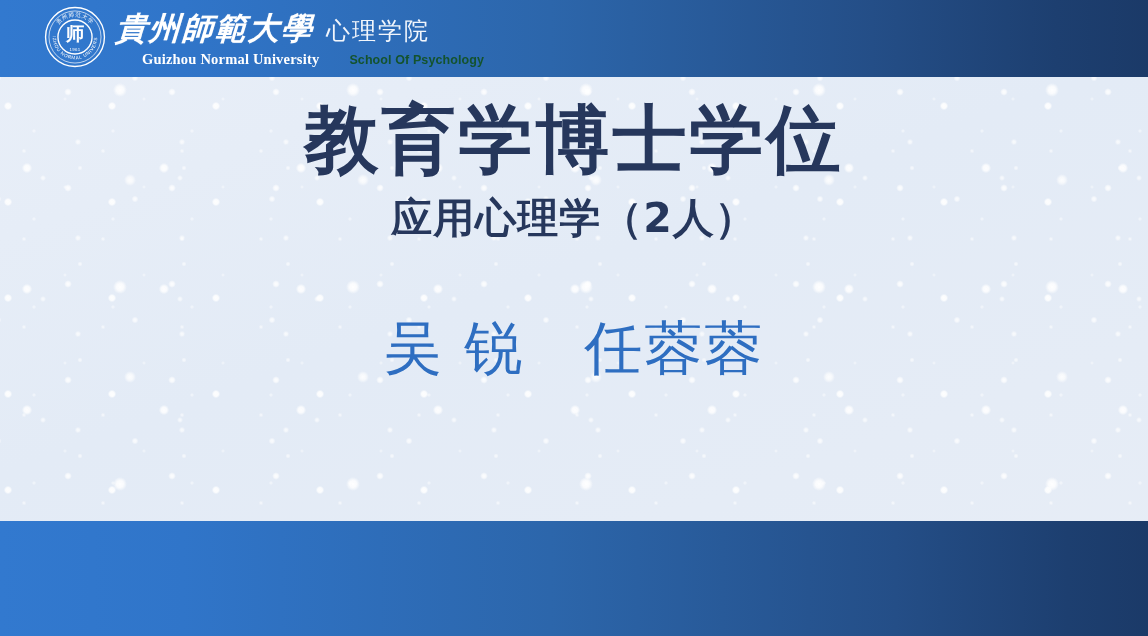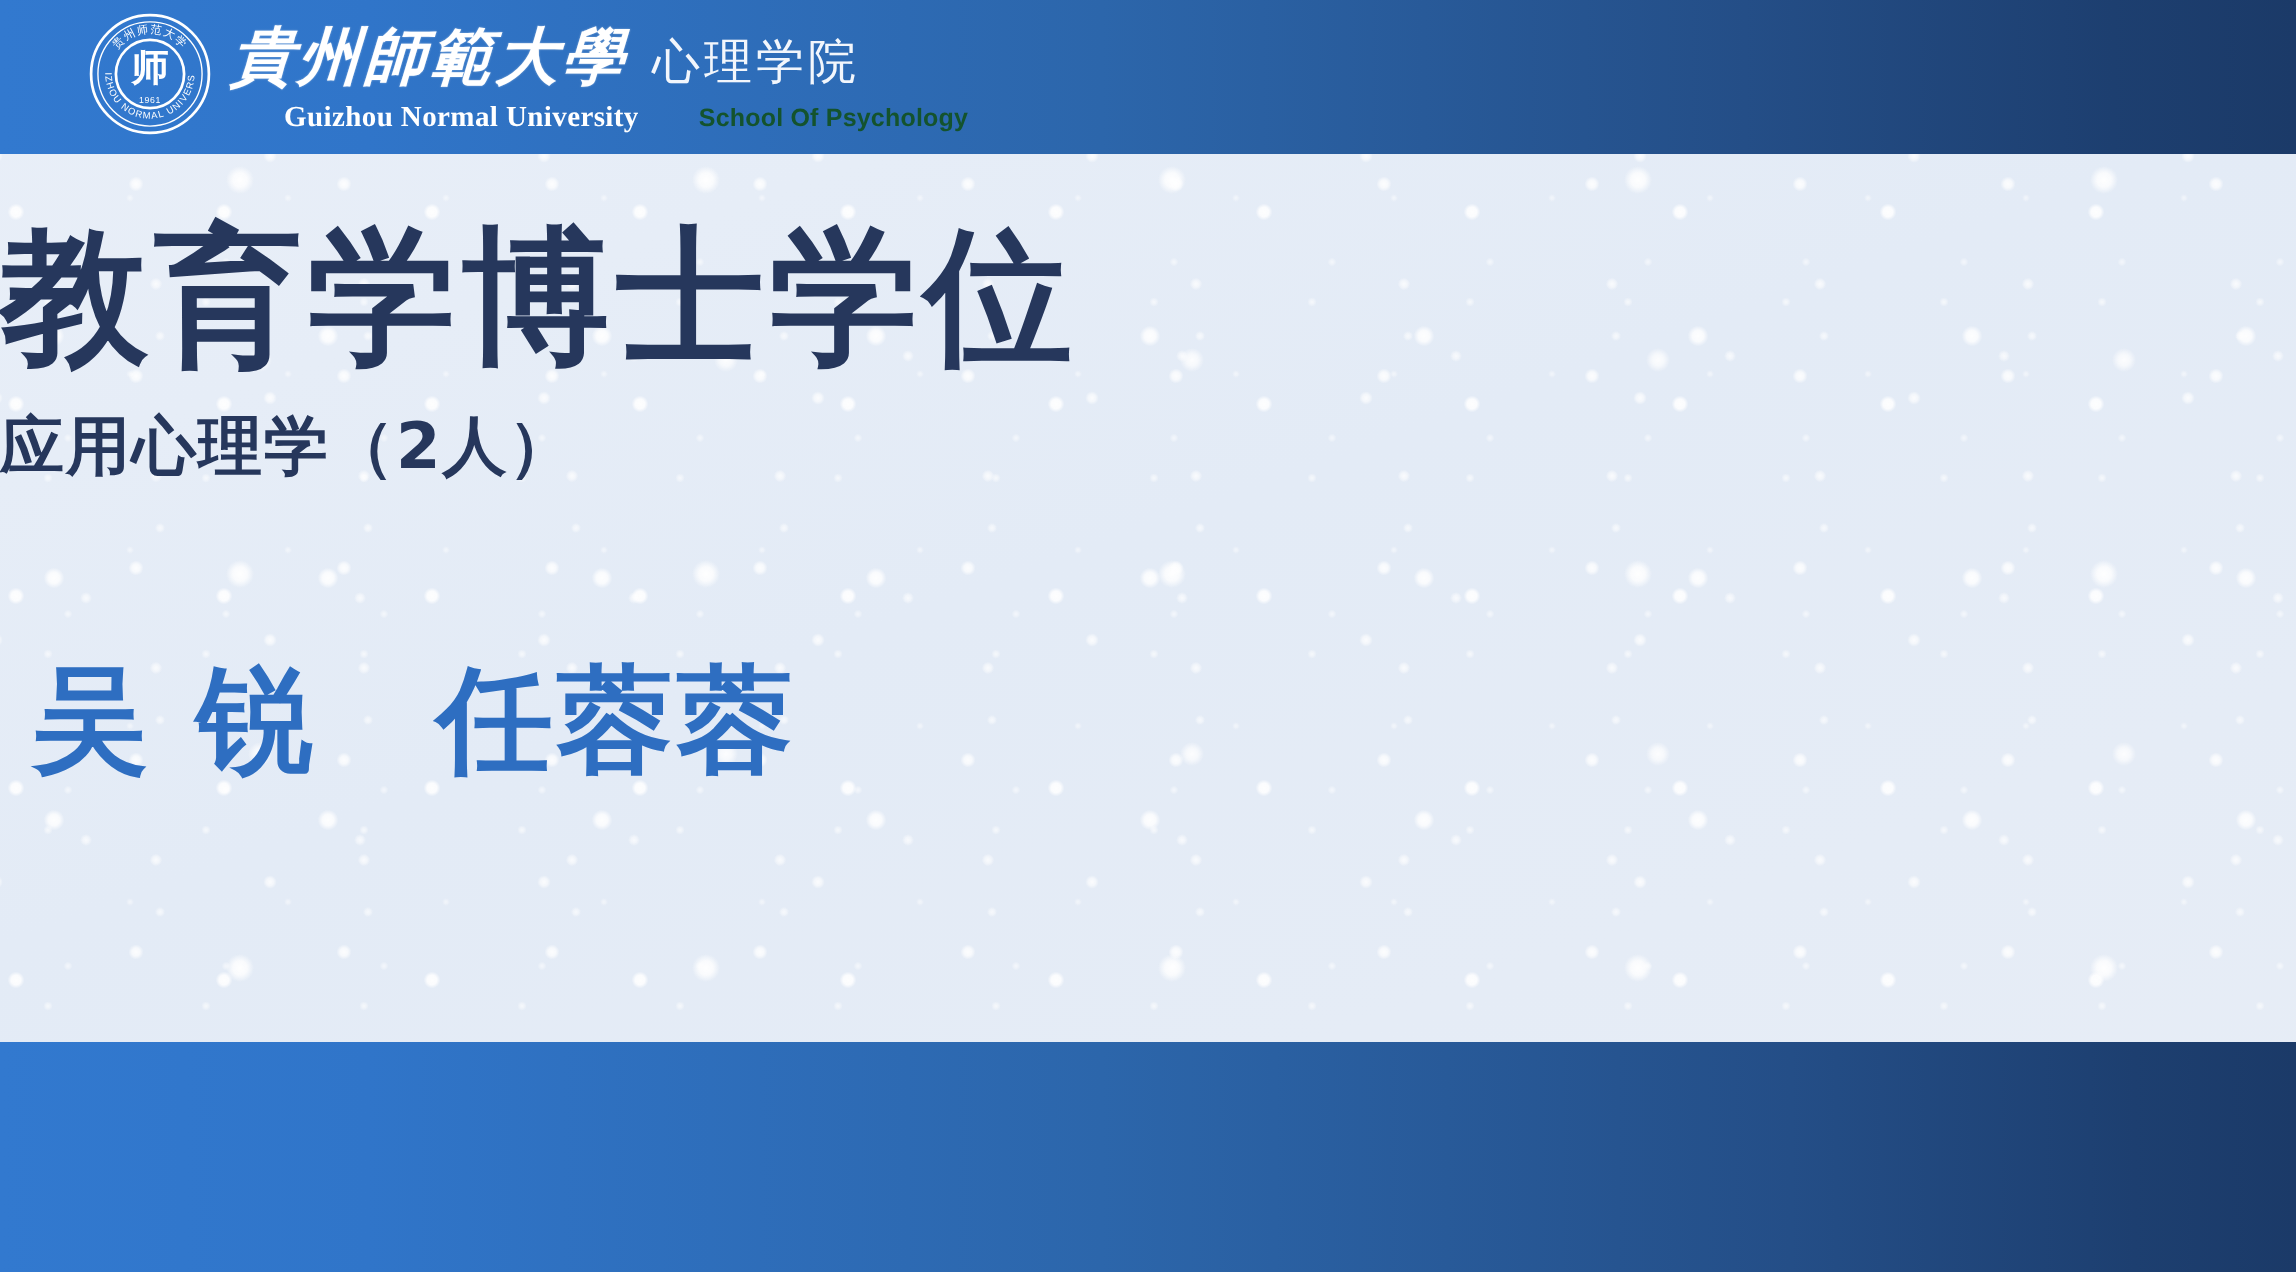--- a/index.html
+++ b/index.html
@@ -158,10 +158,11 @@
   .content {
     position: absolute;
     left: 0;
-    top: 88px;
+    top: 78px;
     width: 1148px;
     height: 444px;
     z-index: 6;
+    text-align: center;
   }
   .main-title {
     margin: 0;

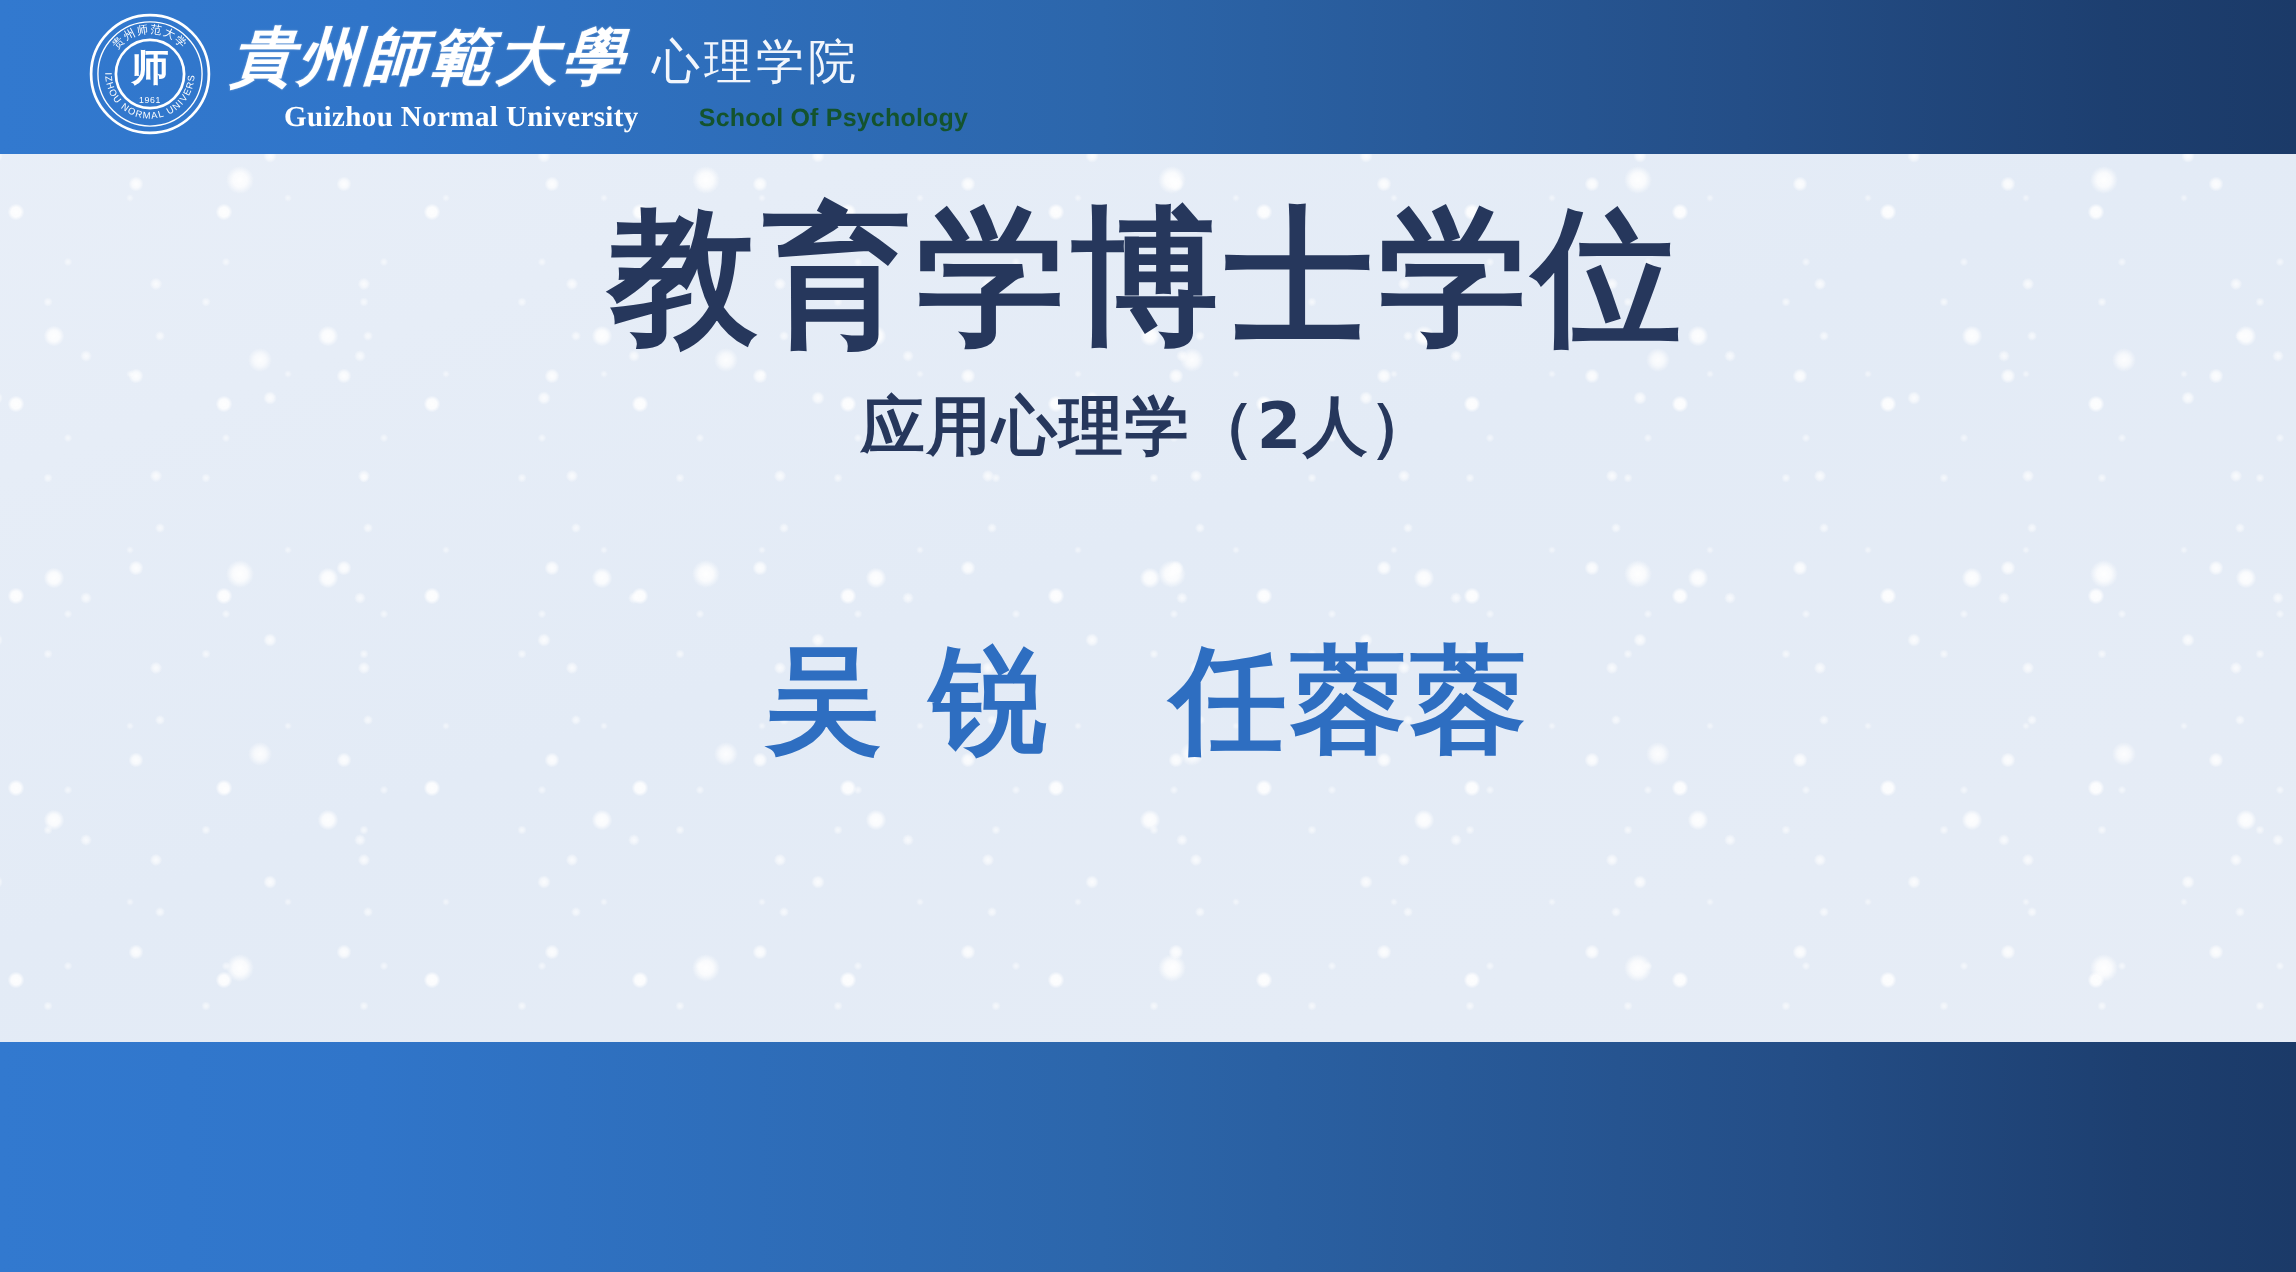--- a/index.html
+++ b/index.html
@@ -178,7 +178,7 @@
     margin: 0;
     padding-top: 16px;
     font-family: "DejaVu Sans", "Liberation Sans", sans-serif;
-    font-size: 32px;
+    font-size: 41px;
     line-height: 1.1;
     font-weight: 700;
     color: #26375c;

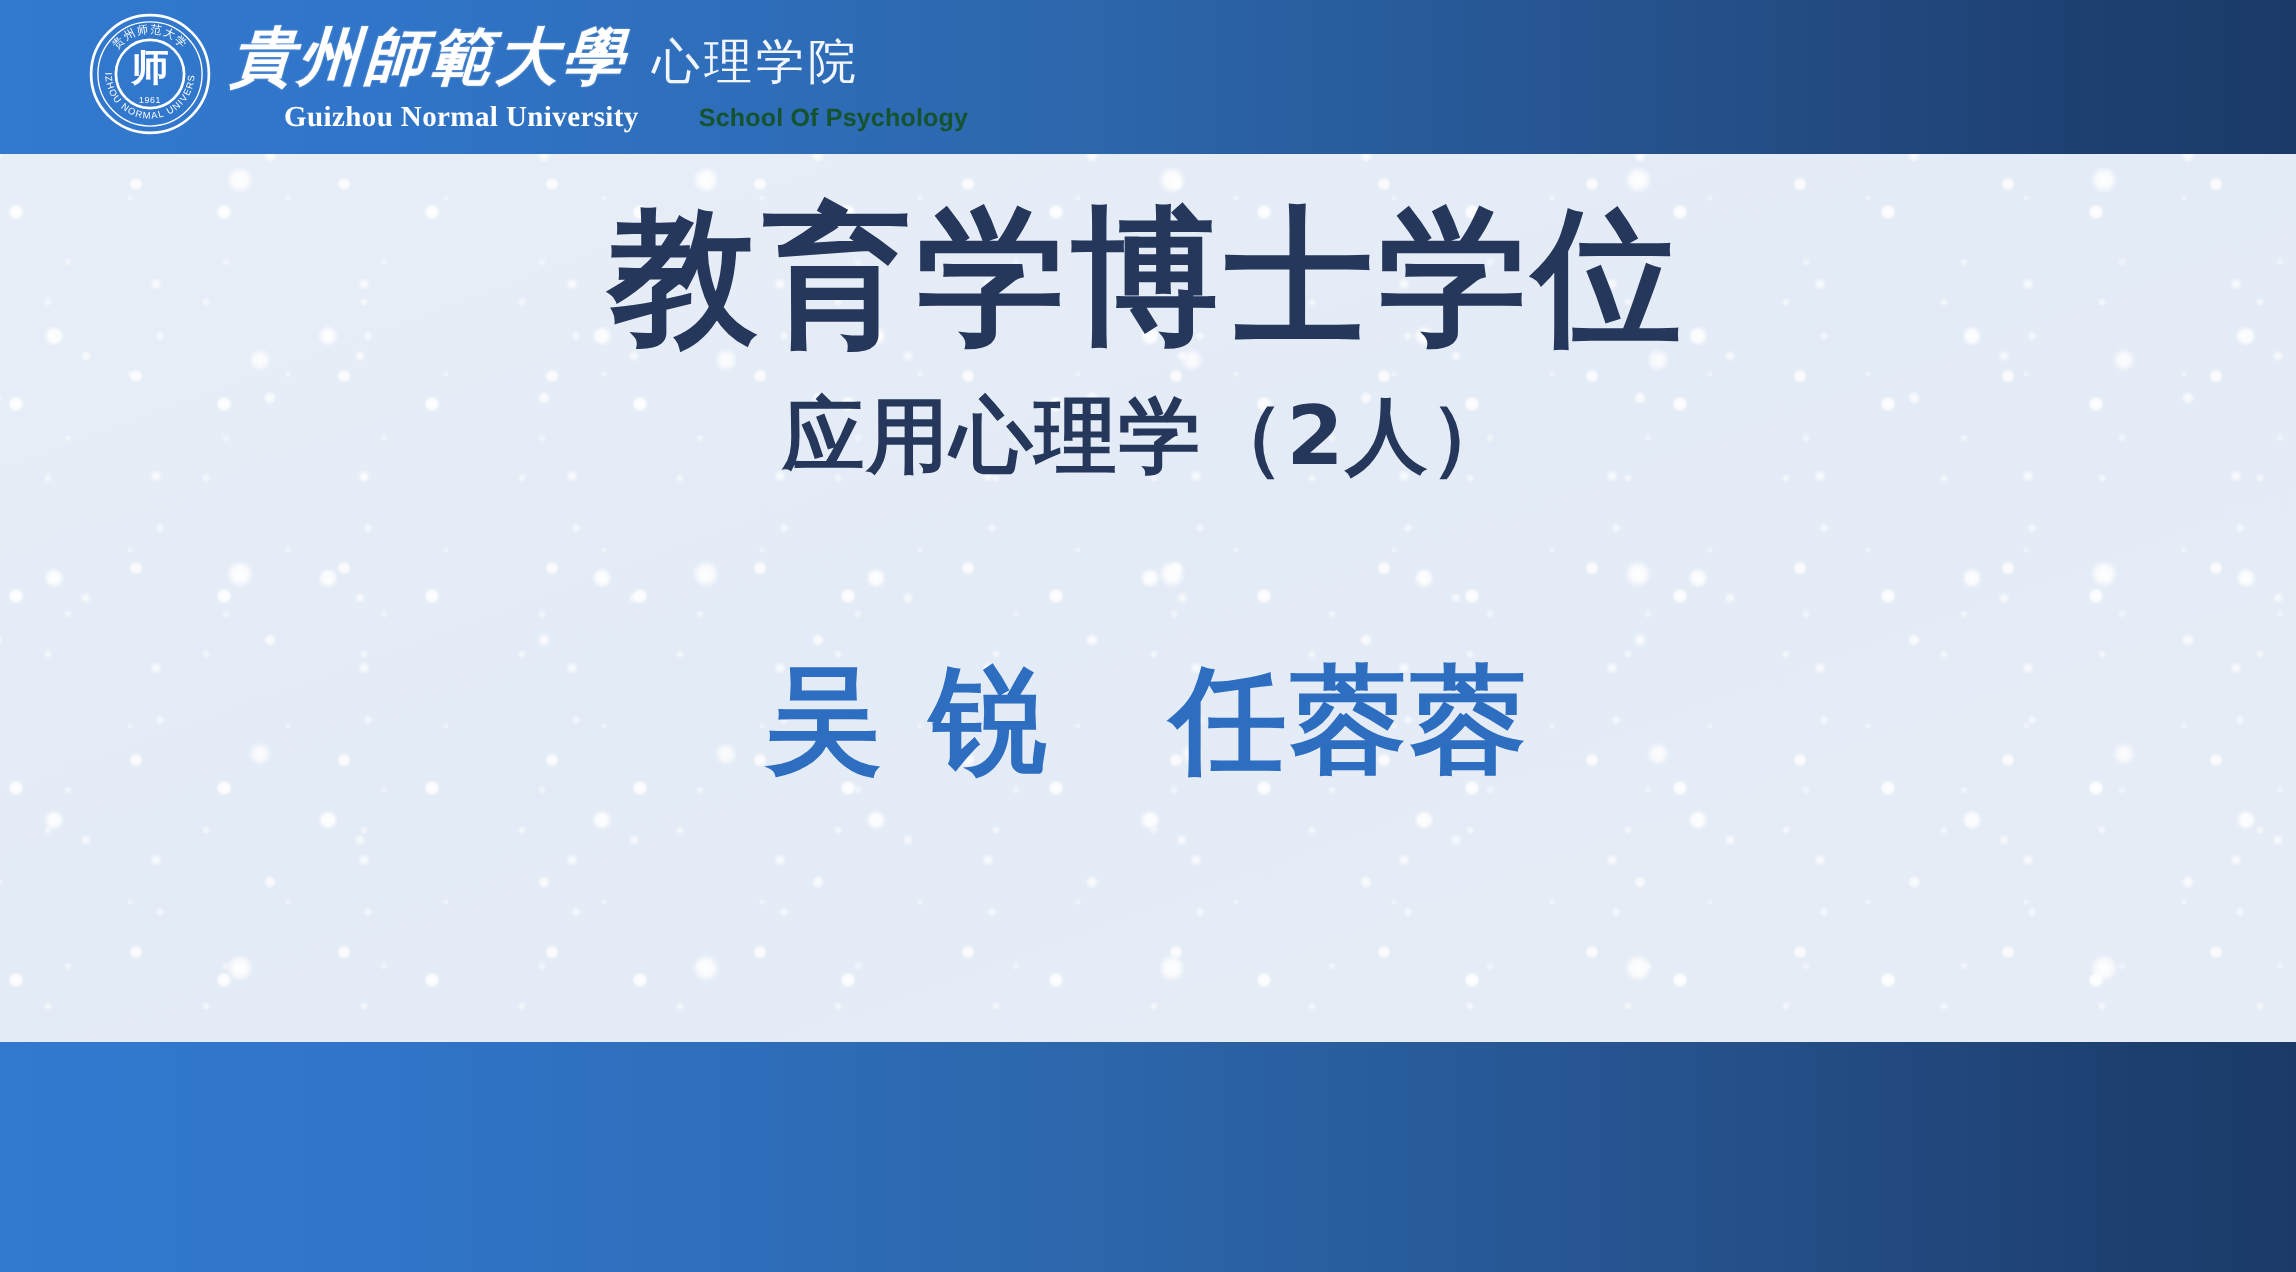--- a/index.html
+++ b/index.html
@@ -185,12 +185,12 @@
     letter-spacing: 1px;
   }
   .names-row {
-    margin: 16px;
+    margin: 4px;
     padding-top: 72px;
     font-family: "DejaVu Sans", "Liberation Sans", sans-serif;
     font-size: 58px;
     line-height: 1.1;
-    font-weight: 700;
+    font-weight: 400;
     color: #2e6ec1;
     letter-spacing: 2px;
   }

